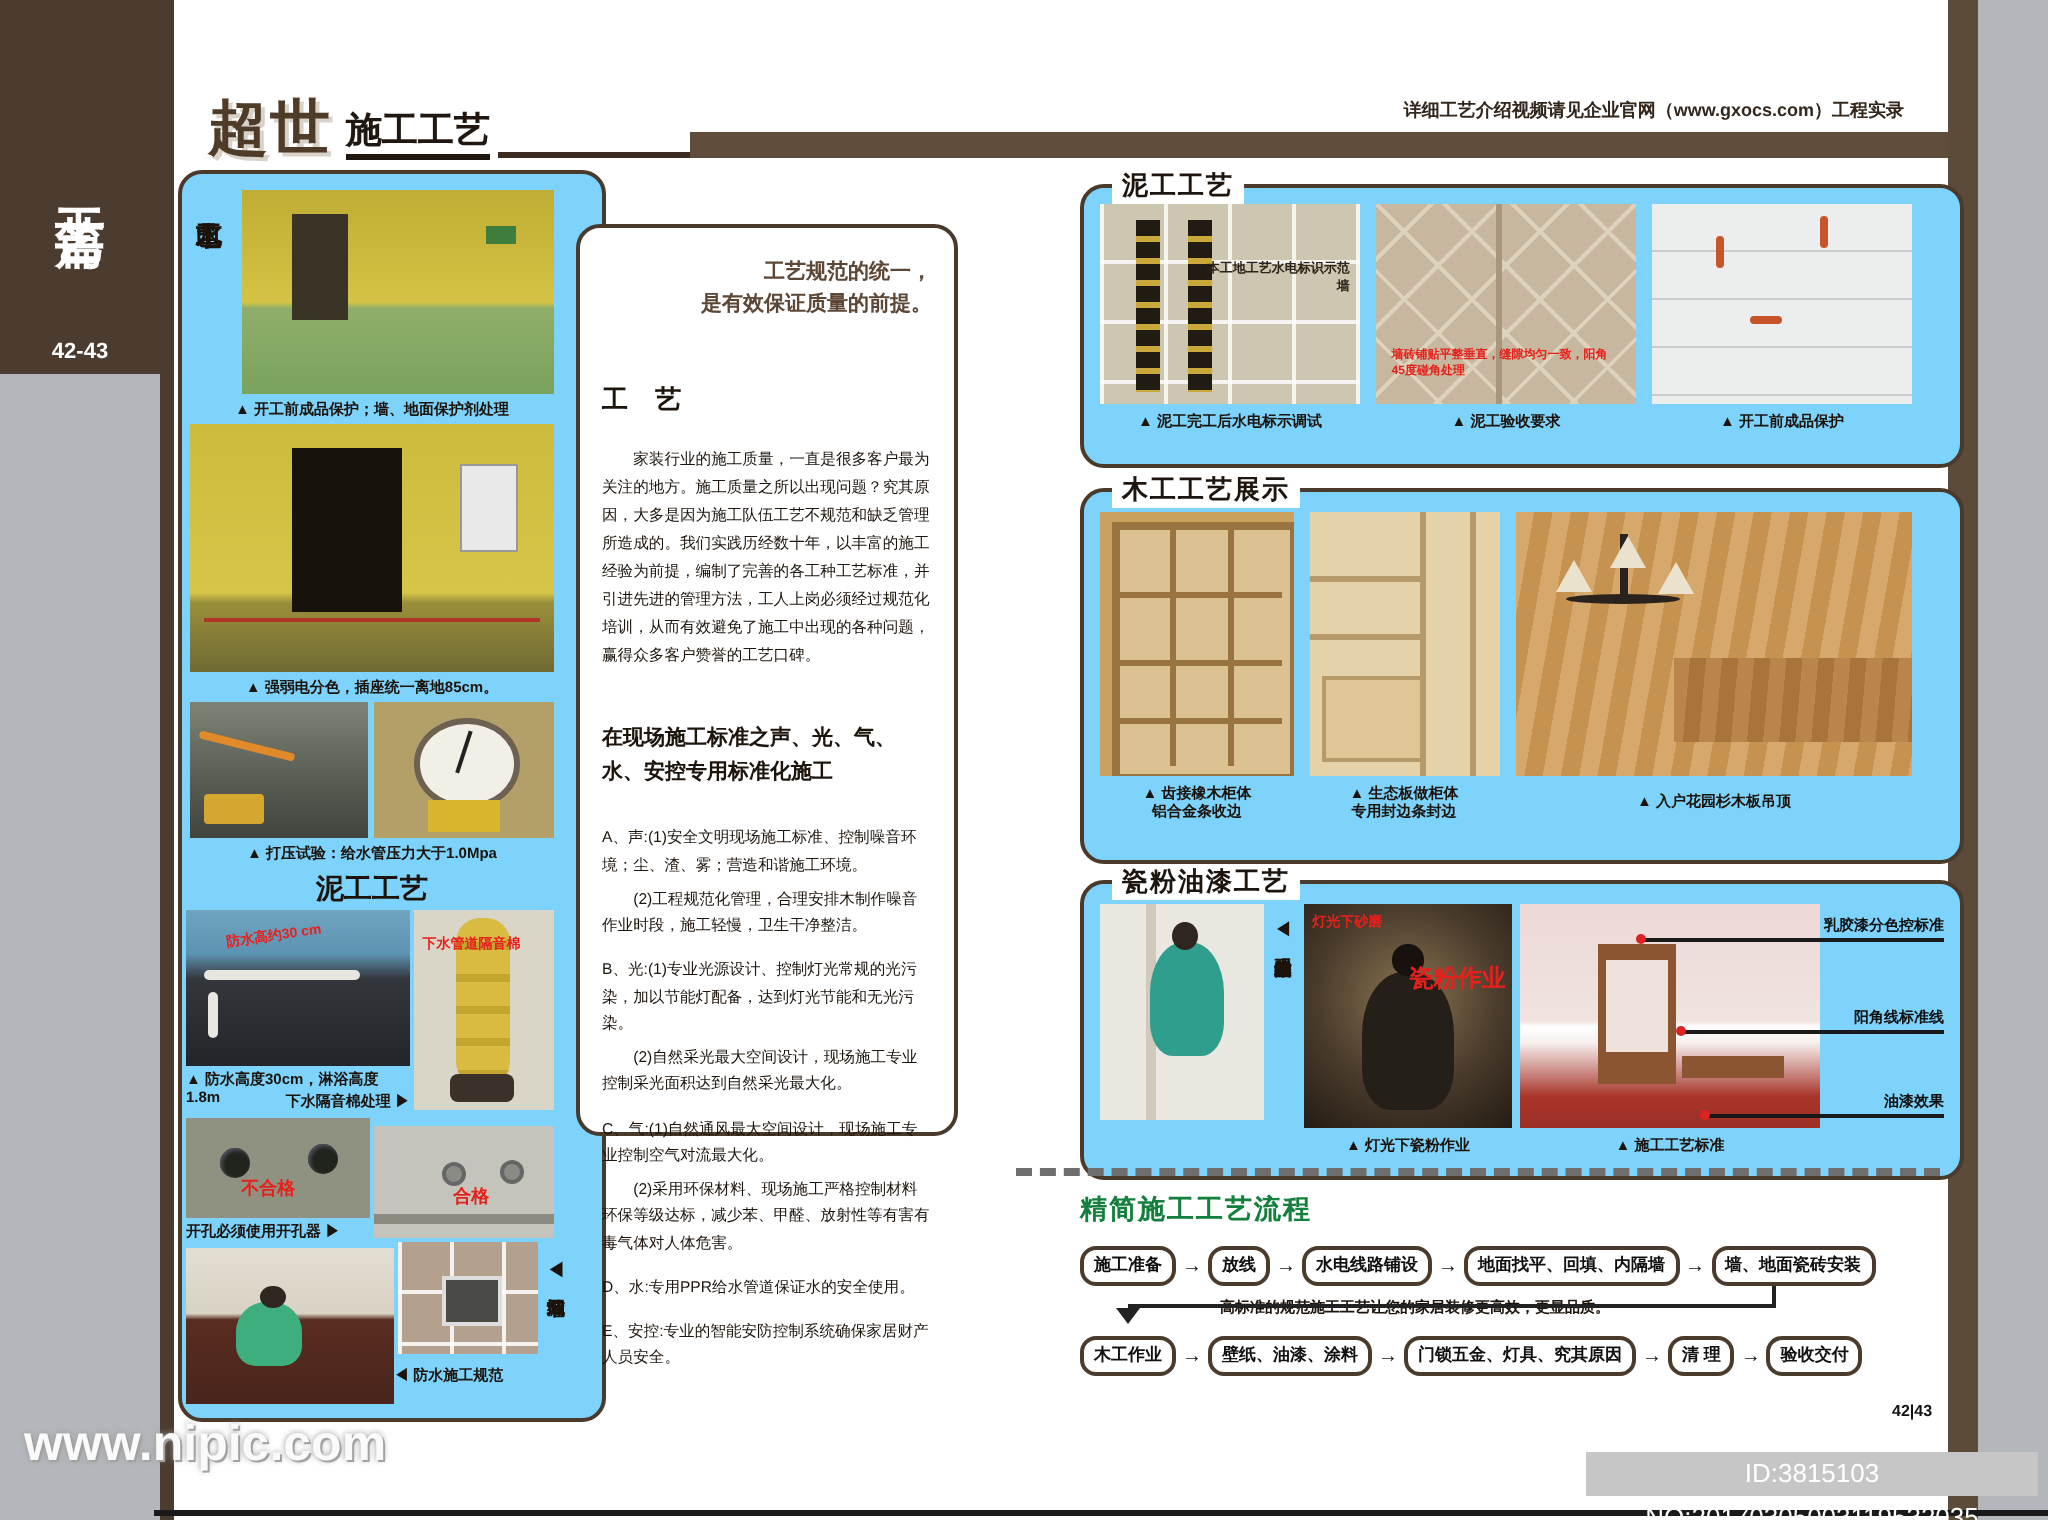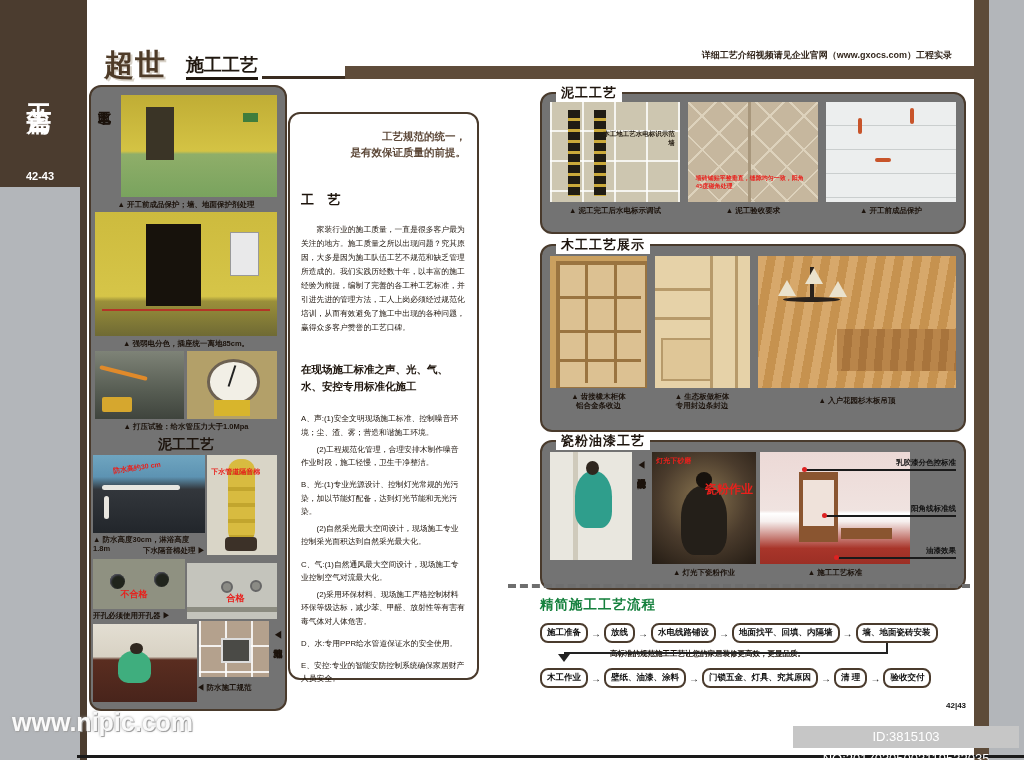--- a/index.html
+++ b/index.html
@@ -19,7 +19,7 @@
   .hnote{position:absolute;right:72px;top:49px;font-size:9px;font-weight:bold;color:#33271d;}
   .hbar{position:absolute;left:345px;top:66px;width:629px;height:13px;background:#5f4c3a;}
   .trule{position:absolute;left:213px;top:76px;width:132px;height:3px;background:#3a2c20;}
-  .lp-title{position:absolute;left:100px;top:50px;display:flex;align-items:flex-end;gap:20px;background:#fff;padding:0 4px;}
+  .lp-title{position:absolute;left:100px;top:50px;display:flex;align-items:flex-end;gap:7px;background:#fff;padding:0 4px;}
   .brand{font-size:30px;font-weight:900;color:#4e3b28;letter-spacing:1px;line-height:1;
          text-shadow:2px 2px 0 #d8d2c8;}
   .brand-rest{font-size:18px;font-weight:bold;color:#201810;border-bottom:3px solid #201810;padding-bottom:1px;line-height:1.1;}

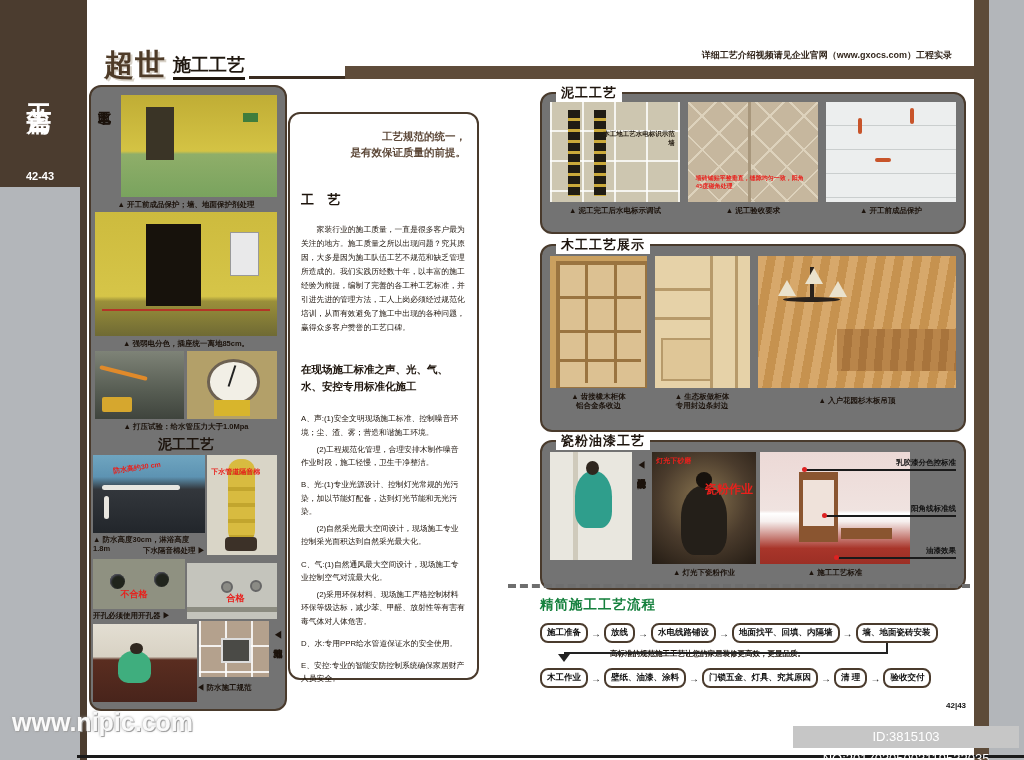--- a/index.html
+++ b/index.html
@@ -24,7 +24,7 @@
          text-shadow:2px 2px 0 #d8d2c8;}
   .brand-rest{font-size:18px;font-weight:bold;color:#201810;border-bottom:3px solid #201810;padding-bottom:1px;line-height:1.1;}
   
-  .rbox{position:absolute;background:#737373;border:2px solid #493a2c;border-radius:12px;}
+  .rbox{position:absolute;background:#7dd3fc;border:2px solid #493a2c;border-radius:12px;padding-left:16px;}
   .boxlabel{position:absolute;top:-10px;left:14px;background:#fff;padding:0 5px;font-size:13px;
             font-weight:bold;color:#1e150e;letter-spacing:1px;}
   

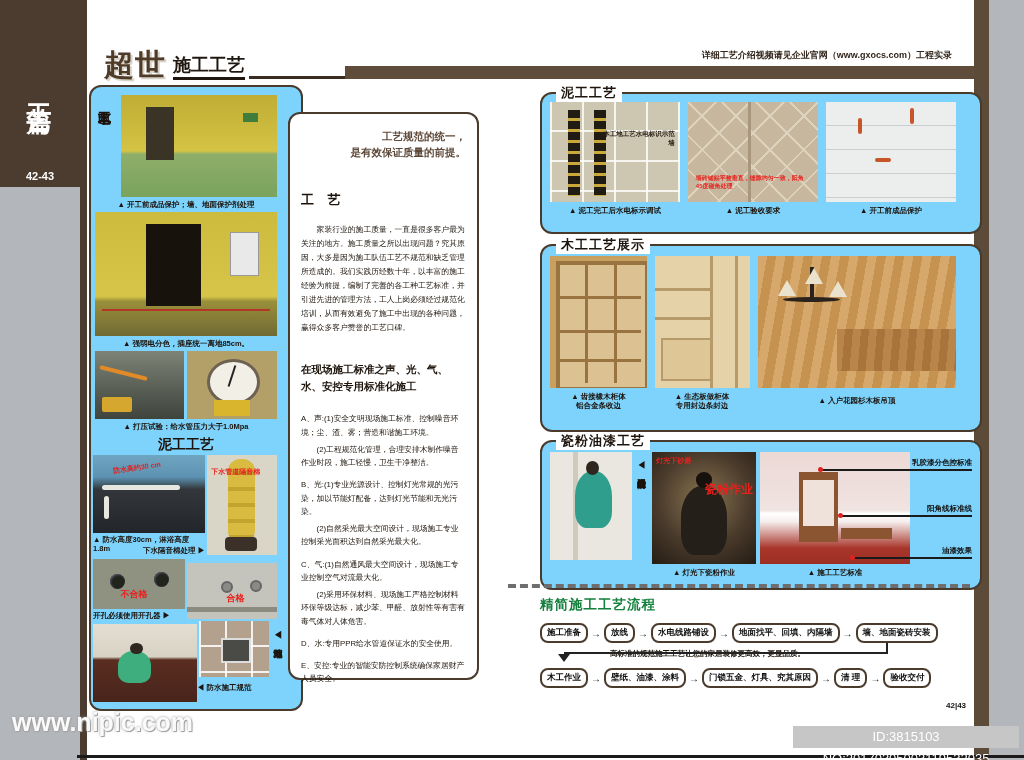--- a/index.html
+++ b/index.html
@@ -107,7 +107,7 @@
        color:#111;border-bottom:2px solid #1a1a1a;padding-bottom:1px;}
   .ann b{position:absolute;left:-4px;bottom:-3px;width:5px;height:5px;border-radius:50%;background:#d22;}
   
-  .essay{position:absolute;left:288px;top:112px;width:191px;height:568px;border:2px solid #493a2c;
+  .essay{position:absolute;left:288px;top:112px;width:191px;height:456px;border:2px solid #493a2c;
          border-radius:12px;background:#fff;box-sizing:border-box;padding:14px 11px;}
   .e-intro{font-size:10.5px;font-weight:bold;color:#5d4838;text-align:right;line-height:1.55;margin-bottom:30px;}
   .e-h{font-size:13px;font-weight:bold;letter-spacing:5px;margin-bottom:14px;}

